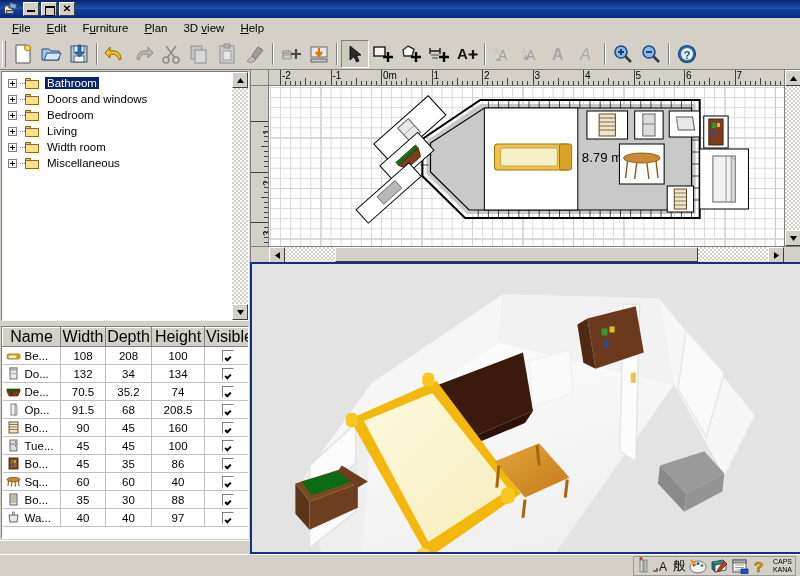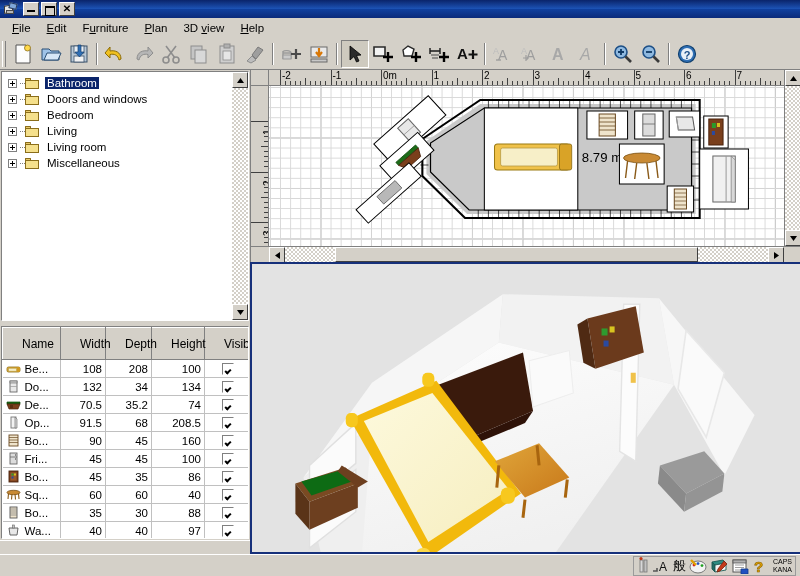--- a/index.html
+++ b/index.html
@@ -543,7 +543,7 @@
                 <span class="tab"></span>
                 <span class="body"></span>
               </span>
-              <span class="tree-label">Living room</span>
+              <span class="tree-label">Width room</span>
             </div>
             <div class="tree-row">
               <span class="expander">

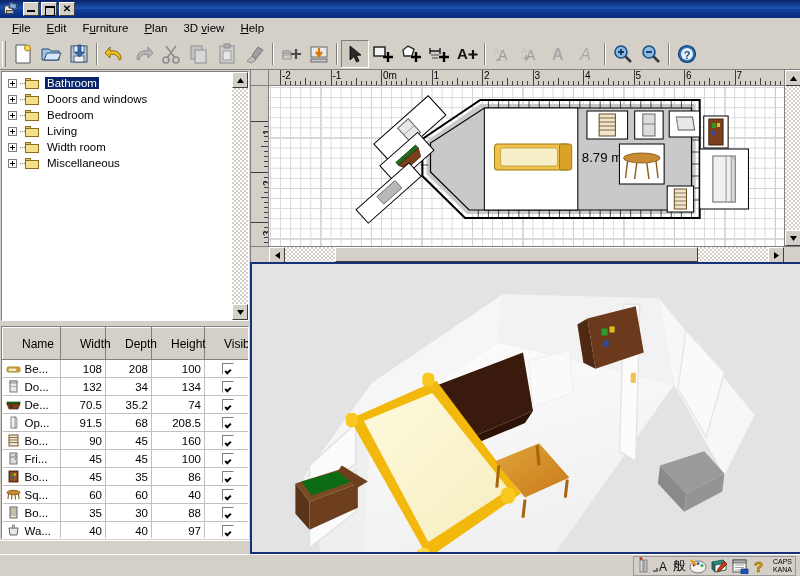--- a/index.html
+++ b/index.html
@@ -157,8 +157,8 @@
   }
   table.furn { border-collapse:collapse; width:100%; table-layout:fixed; }
   table.furn th {
-    background:#d4d0c8; font-size:12px; font-weight:normal; color:#000;
-    height:32px; padding:0 19px;
+    background:#d4d0c8; font-size:16px; font-weight:normal; color:#000;
+    height:19px; padding:0 1px;
     border-top:1px solid #fff; border-left:1px solid #fff;
     border-right:1px solid #808080; border-bottom:1px solid #808080;
     text-align:center;

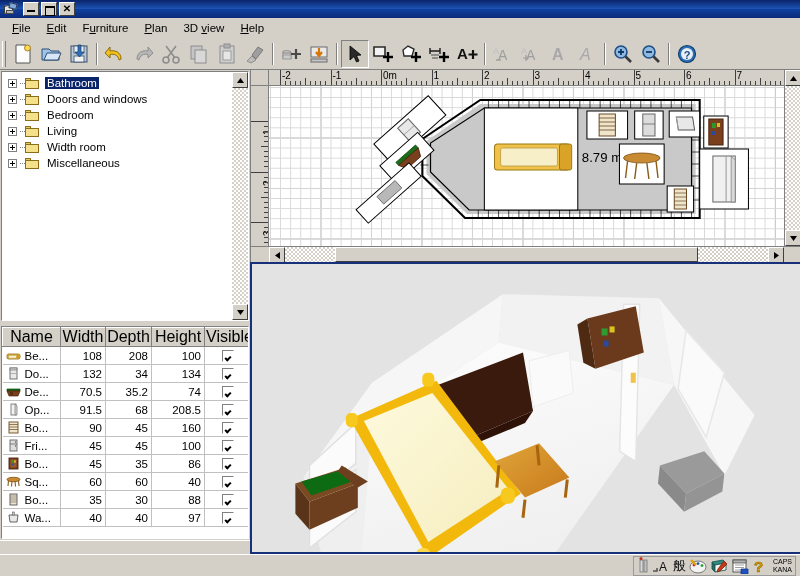--- a/index.html
+++ b/index.html
@@ -169,7 +169,7 @@
     background:#fff; color:#000; overflow:hidden; white-space:nowrap;
   }
   td.c-name { text-align:left; padding-left:2px; }
-  td.c-num { text-align:right; }
+  td.c-num { text-align:center; }
   td.c-vis { text-align:center; }
   .namecell { display:flex; align-items:center; gap:4px; }
   .ficon { width:15px; height:14px; flex:none; position:relative; }

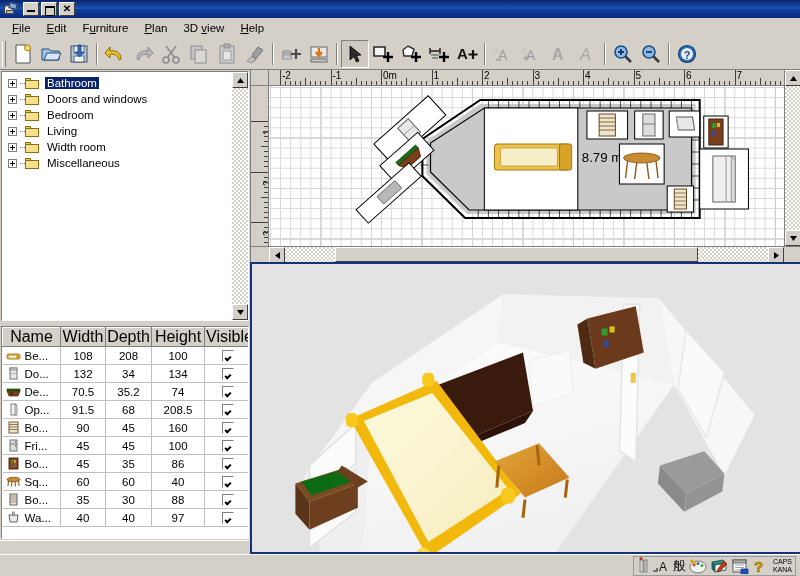--- a/index.html
+++ b/index.html
@@ -682,7 +682,7 @@
                         <rect x="9" y="2" width="1" height="2" fill="#888"></rect>
                         <rect x="9" y="6" width="1" height="2" fill="#888"></rect>
                       </svg></span>
-                    <span>Fri...</span>
+                    <span>Tue...</span>
                   </span>
                 </td>
                 <td class="c-num">45</td>

